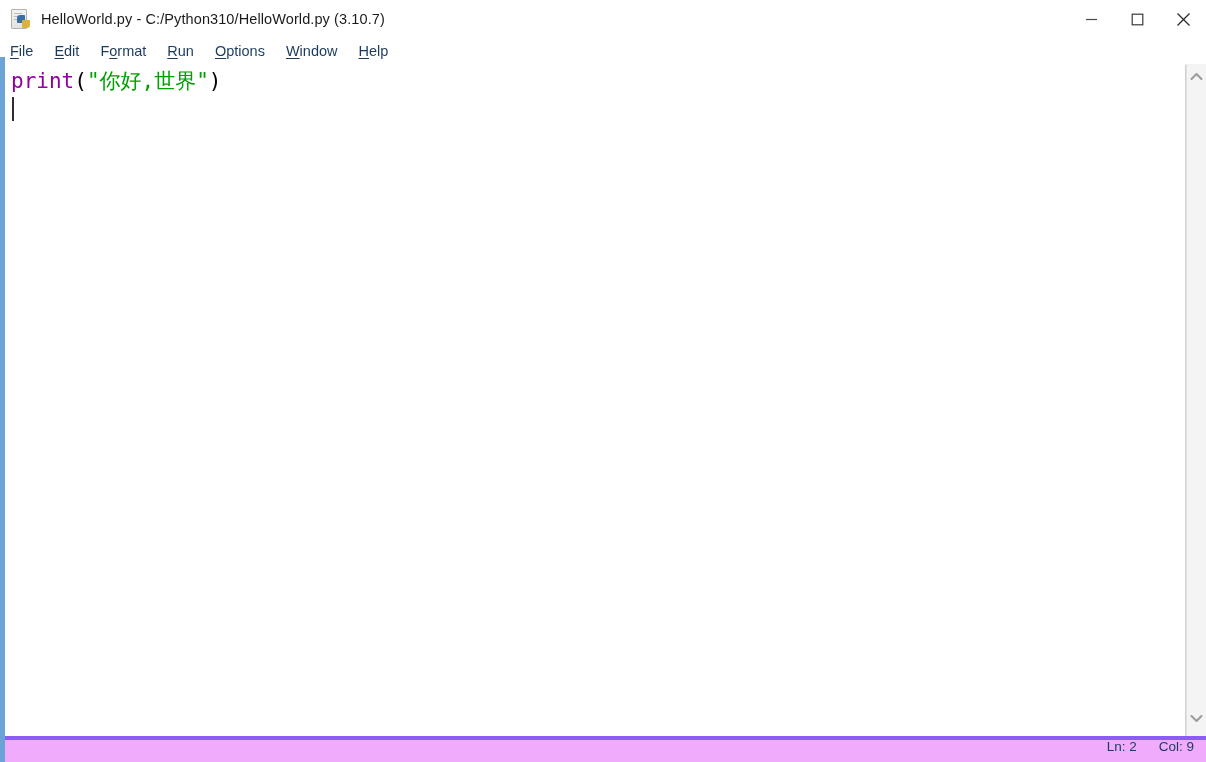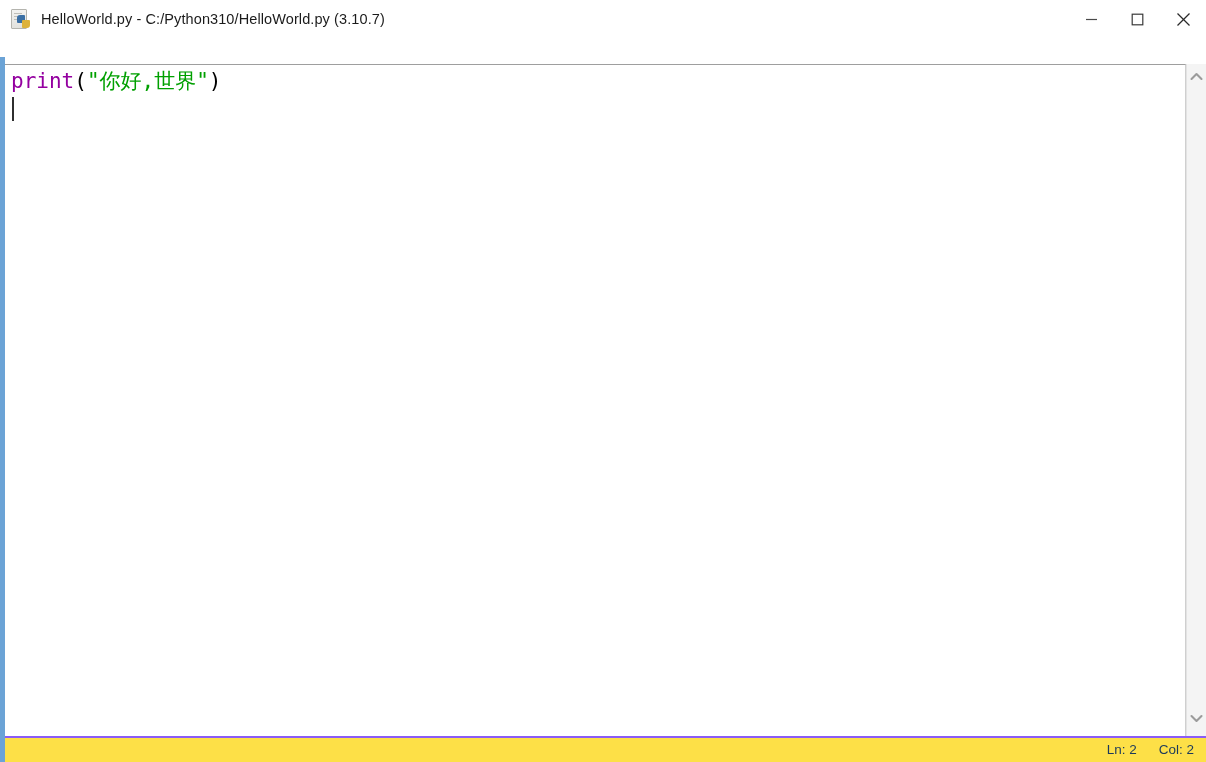--- a/index.html
+++ b/index.html
@@ -276,6 +276,15 @@
     </div>
   </div>
 
+  <div class="menubar">
+    <div class="menu-item"><span class="mn">F</span>ile</div>
+    <div class="menu-item"><span class="mn">E</span>dit</div>
+    <div class="menu-item">F<span class="mn">o</span>rmat</div>
+    <div class="menu-item"><span class="mn">R</span>un</div>
+    <div class="menu-item"><span class="mn">O</span>ptions</div>
+    <div class="menu-item"><span class="mn">W</span>indow</div>
+    <div class="menu-item"><span class="mn">H</span>elp</div>
+  </div>
 
   <div class="editor-frame">
     <div class="code-area"><span class="tok-builtin">print</span><span class="tok-punct">(</span><span class="tok-string">"你好,世界"</span><span class="tok-punct">)</span>

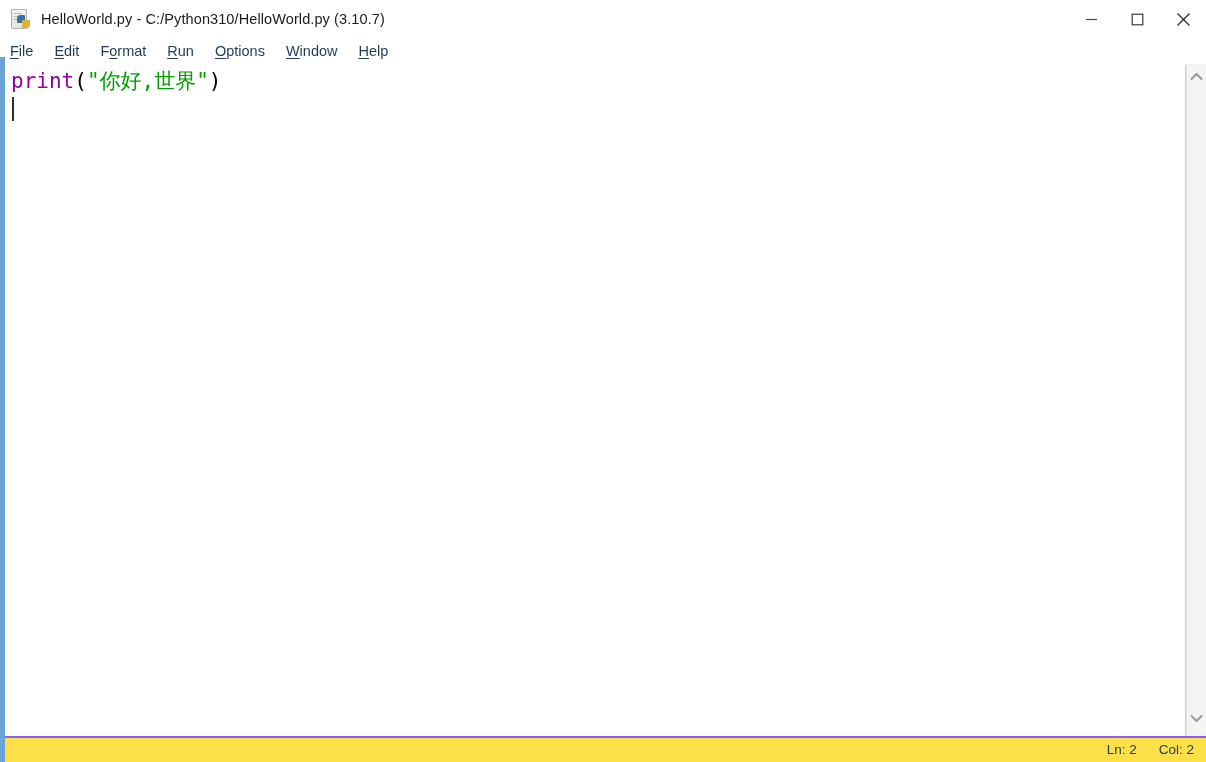--- a/index.html
+++ b/index.html
@@ -223,11 +223,10 @@
     bottom: 0;
     width: 1206px;
     height: 26px;
-    background: #fde047;
-    border-top: 2px solid #8b5cf6;
-    box-sizing: border-box;
-    display: flex;
-    align-items: center;
+    background: #f0abfc;
+    border-top: 4px solid #8b5cf6;
+    box-sizing: border-box;
+    display: flex;
     justify-content: flex-end;
     z-index: 5;
   }

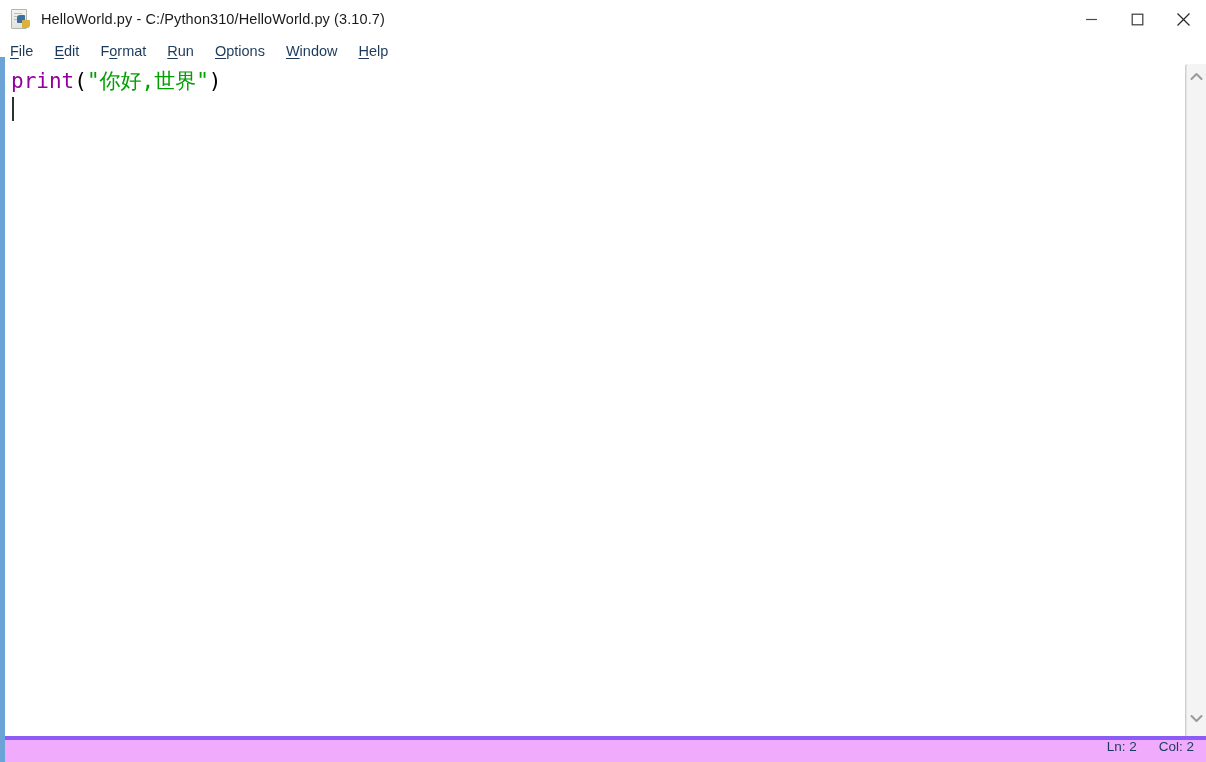--- a/index.html
+++ b/index.html
@@ -306,7 +306,7 @@
 
   <div class="statusbar">
     <div class="status-cell status-ln">Ln: 2</div>
-    <div class="status-cell status-col">Col: 2</div>
+    <div class="status-cell status-col">Col: 9</div>
   </div>
 
 </div>

